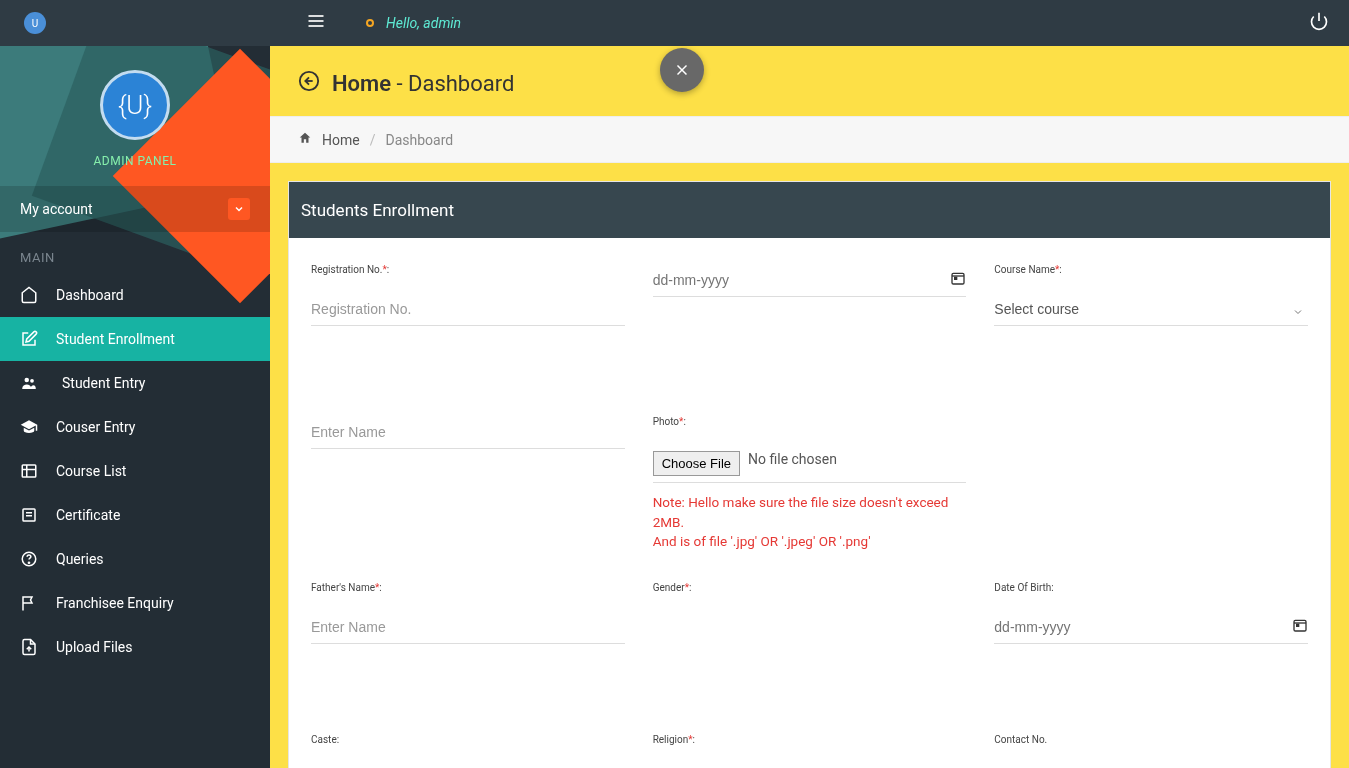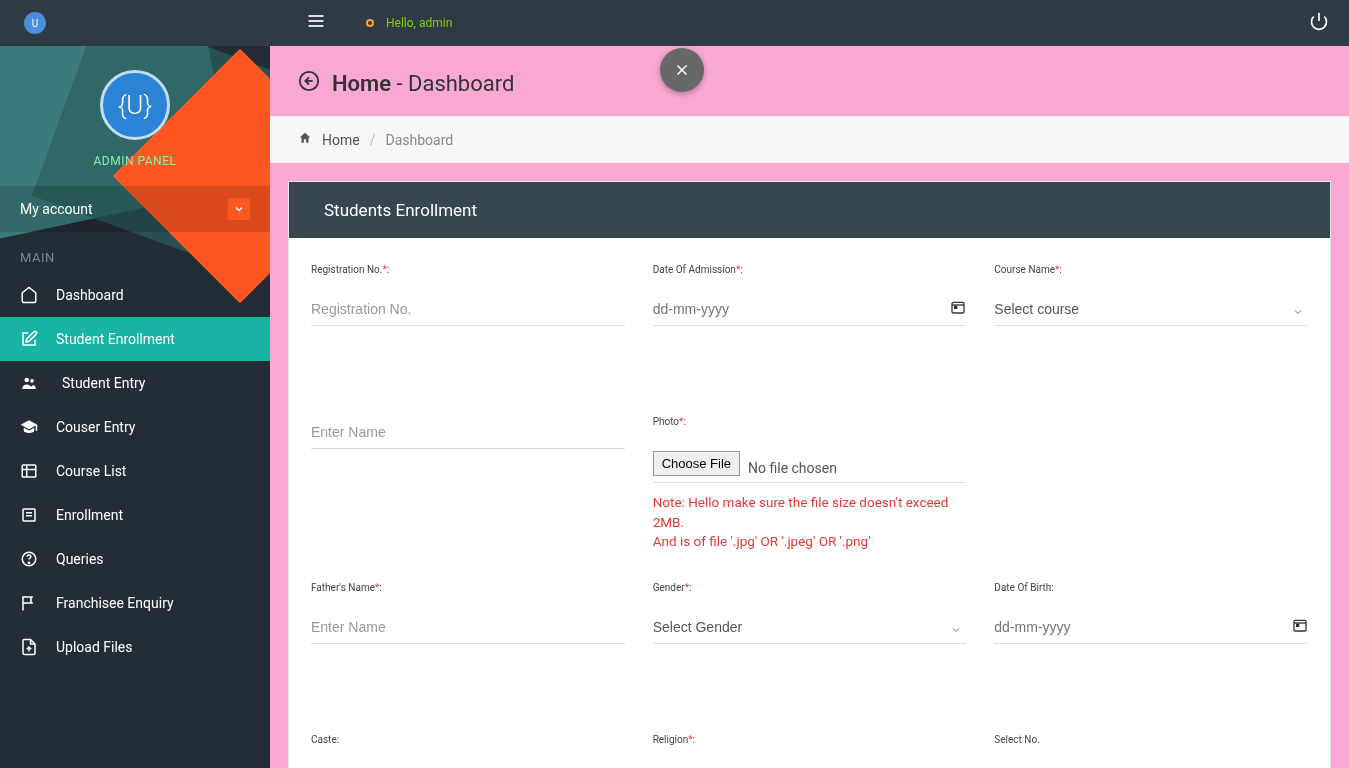--- a/index.html
+++ b/index.html
@@ -10,7 +10,7 @@
 .hamburger { color: #fff; cursor: pointer; margin-right: 40px; }
 .hamburger svg { width: 20px; height: 20px; }
 .greeting-dot { width: 8px; height: 8px; border-radius: 50%; border: 2px solid #f5a623; margin-right: 12px; }
-.greeting { color: #84cc16; font-size: 12px; }
+.greeting { color: #5eead4; font-size: 14px; font-style: italic; }
 .topbar-right { margin-left: auto; color: #fff; cursor: pointer; }
 .topbar-right svg { width: 20px; height: 20px; }
 

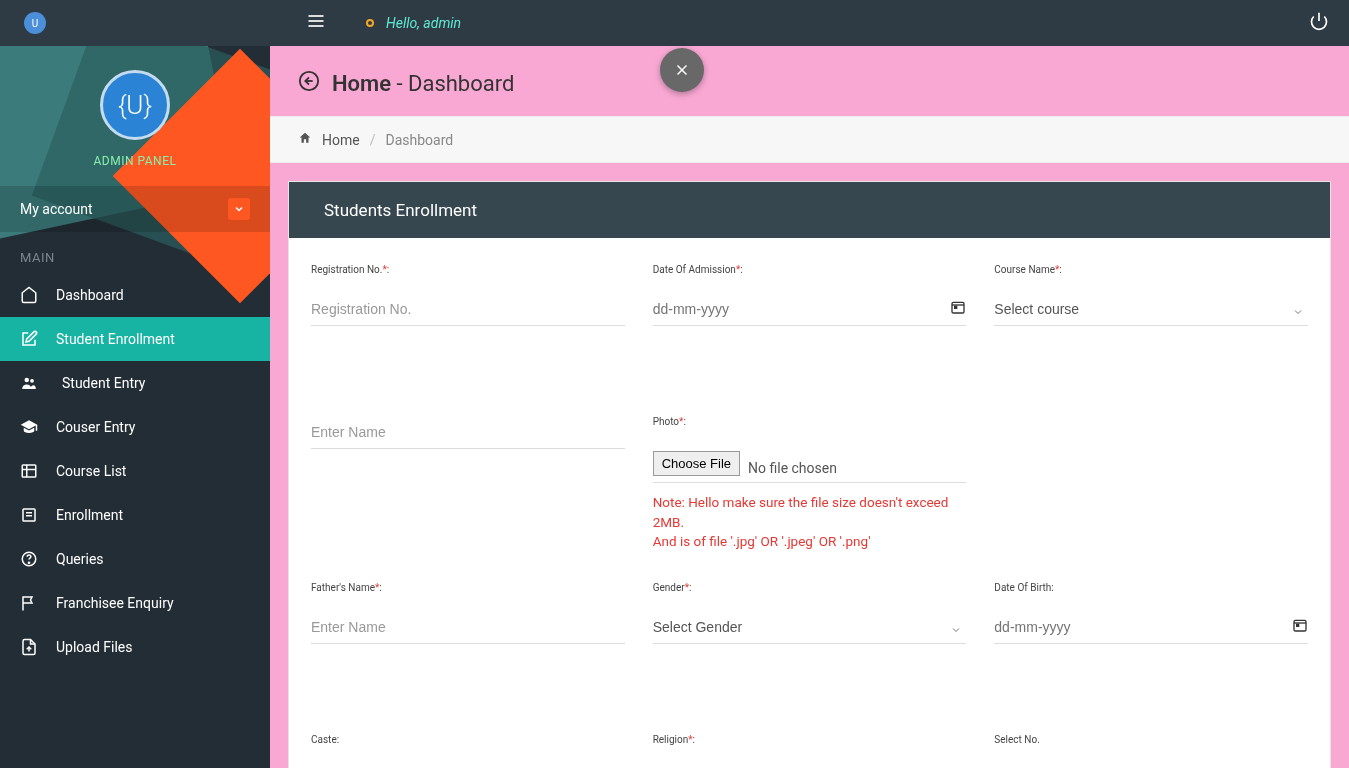--- a/index.html
+++ b/index.html
@@ -32,7 +32,7 @@
 .nav li .icon svg { width: 18px; height: 18px; }
 .nav li.student-list .icon { margin-right: 22px; }
 
-.main { position: absolute; top: 46px; left: 270px; right: 0; bottom: 0; background: #f9a8d4; overflow-y: auto; }
+.main { position: absolute; top: 46px; left: 270px; right: 0; bottom: 0; background: #fde047; overflow-y: auto; }
 .page-header { padding: 24px 28px 20px; border-bottom: 1px solid #eee; display:flex; align-items:center; }
 .page-header .backbtn { margin-right: 12px; cursor:pointer; }
 .page-header .backbtn svg { width:22px; height:22px; stroke:#333; }

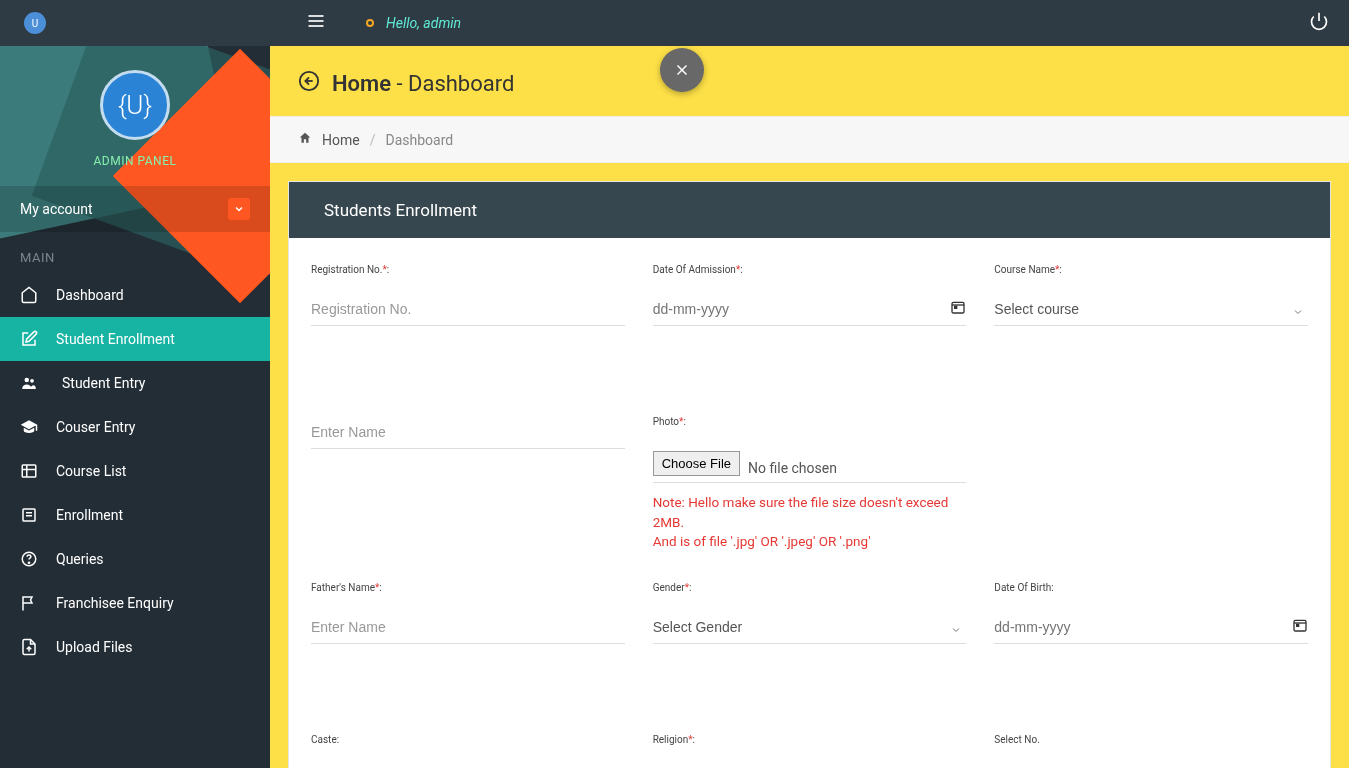--- a/index.html
+++ b/index.html
@@ -44,7 +44,7 @@
 .breadcrumb .sep { color: #bbb; }
 
 .card { margin: 18px; border: 1px solid #e5e5e5; background: #fff; }
-.card-header { background: #37474f; color: #fff; padding: 18px 35px; font-size: 17px; }
+.card-header { background: #37474f; color: #fff; padding: 18px 12px; font-size: 17px; }
 .card-body { padding: 26px 22px; }
 .form-grid { display: grid; grid-template-columns: repeat(3, 1fr); gap: 30px 28px; }
 .form-group { }

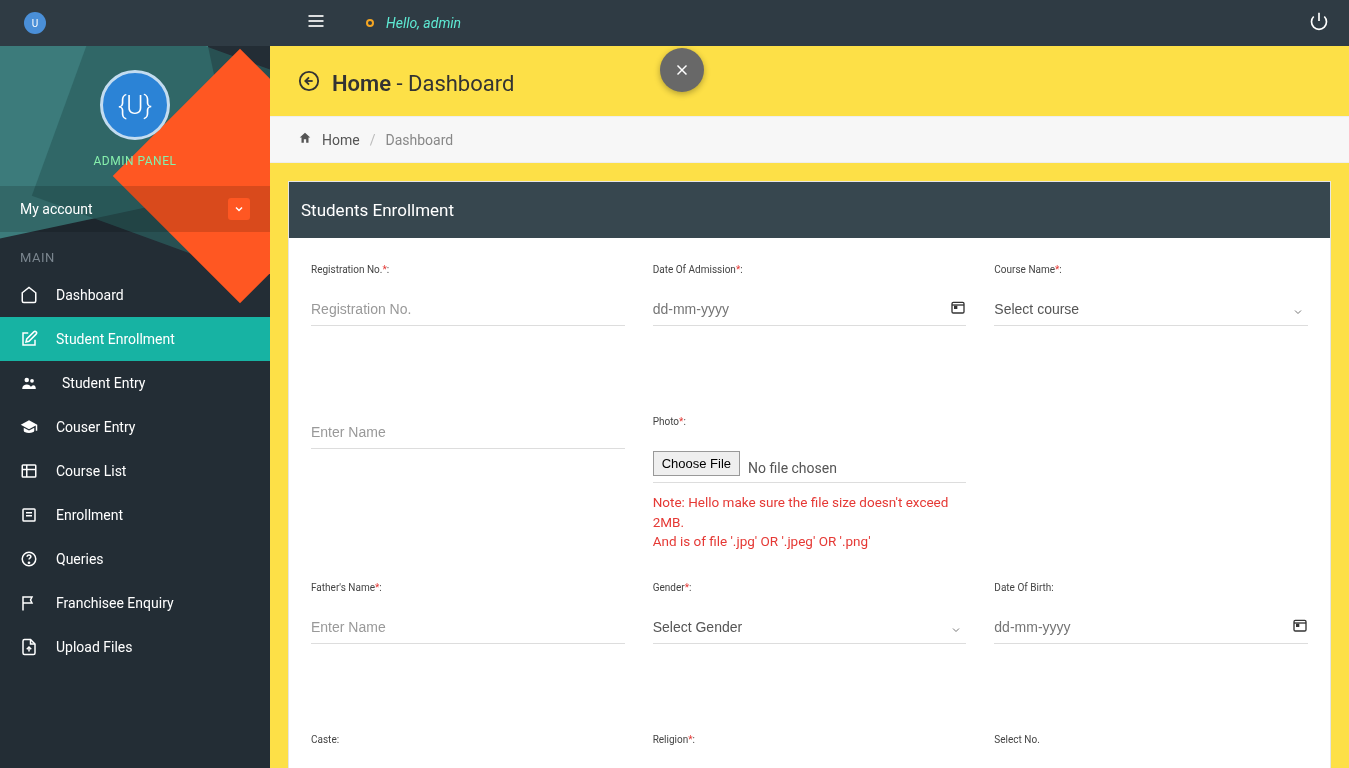--- a/index.html
+++ b/index.html
@@ -238,7 +238,6 @@
           <input class="form-control" placeholder="Registration No." style="">
         </div>
         <div class="form-group">
-          <label class="form-label"><span>Date Of Admission</span><span class="req">*</span>:</label>
           <div class="date-wrap">
             <input placeholder="dd-mm-yyyy" style="">
             <span class="cal-icon"><svg viewBox="0 0 24 24" fill="#333">

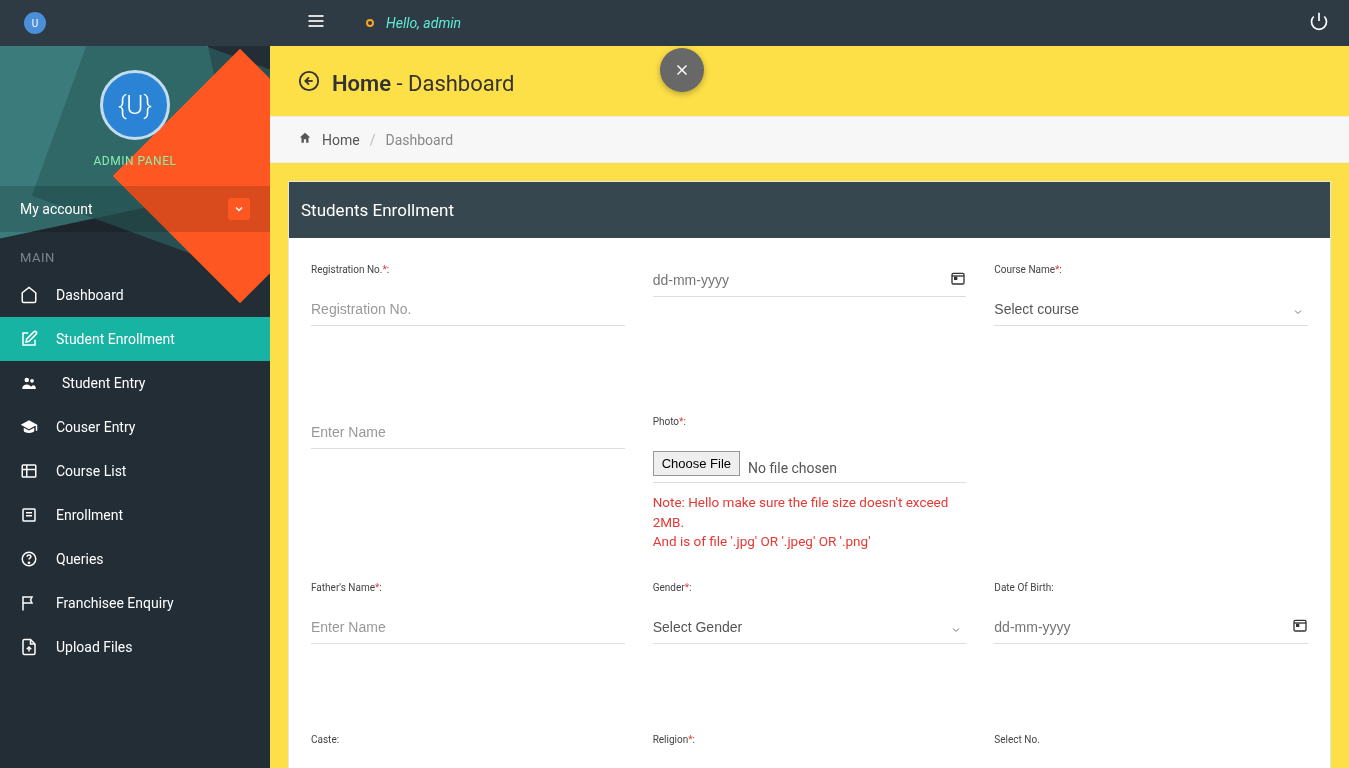--- a/index.html
+++ b/index.html
@@ -60,7 +60,7 @@
 .date-wrap input { border:none; flex:1; padding:8px 0; font-size:14px; background:transparent; outline:none; }
 .date-wrap .cal-icon { margin-left:auto; }
 .date-wrap .cal-icon svg { width:16px; height:16px; }
-.file-wrap { border-bottom:1px solid #ddd; padding: 6px 0; font-size:14px; display:flex; align-items:flex-end; gap:8px;}
+.file-wrap { border-bottom:1px solid #ddd; padding: 6px 0; font-size:14px; display:flex; align-items:flex-start; gap:8px;}
 .file-btn { border:1px solid #999; background:#efefef; padding:4px 8px; font-size:13px; cursor:pointer; }
 .file-text { color:#555; }
 .file-note { color:#e53935; font-size:13.5px; margin-top:10px; line-height:1.45; }

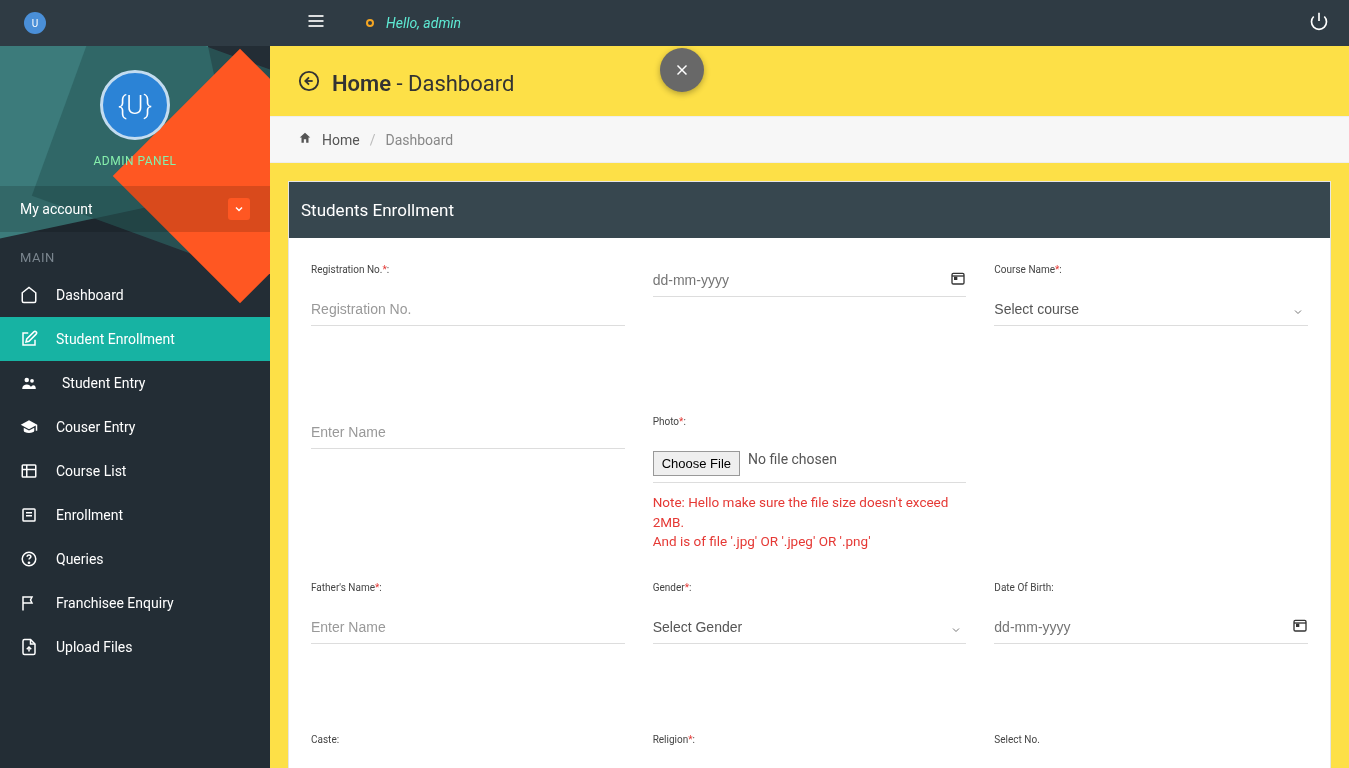--- a/index.html
+++ b/index.html
@@ -174,7 +174,7 @@
             <line x1="8" y1="13" x2="16" y2="13"></line>
           </svg>
         </span>
-      <span>Enrollment</span>
+      <span>Certificate</span>
     </li>
     <li>
       <span class="icon">

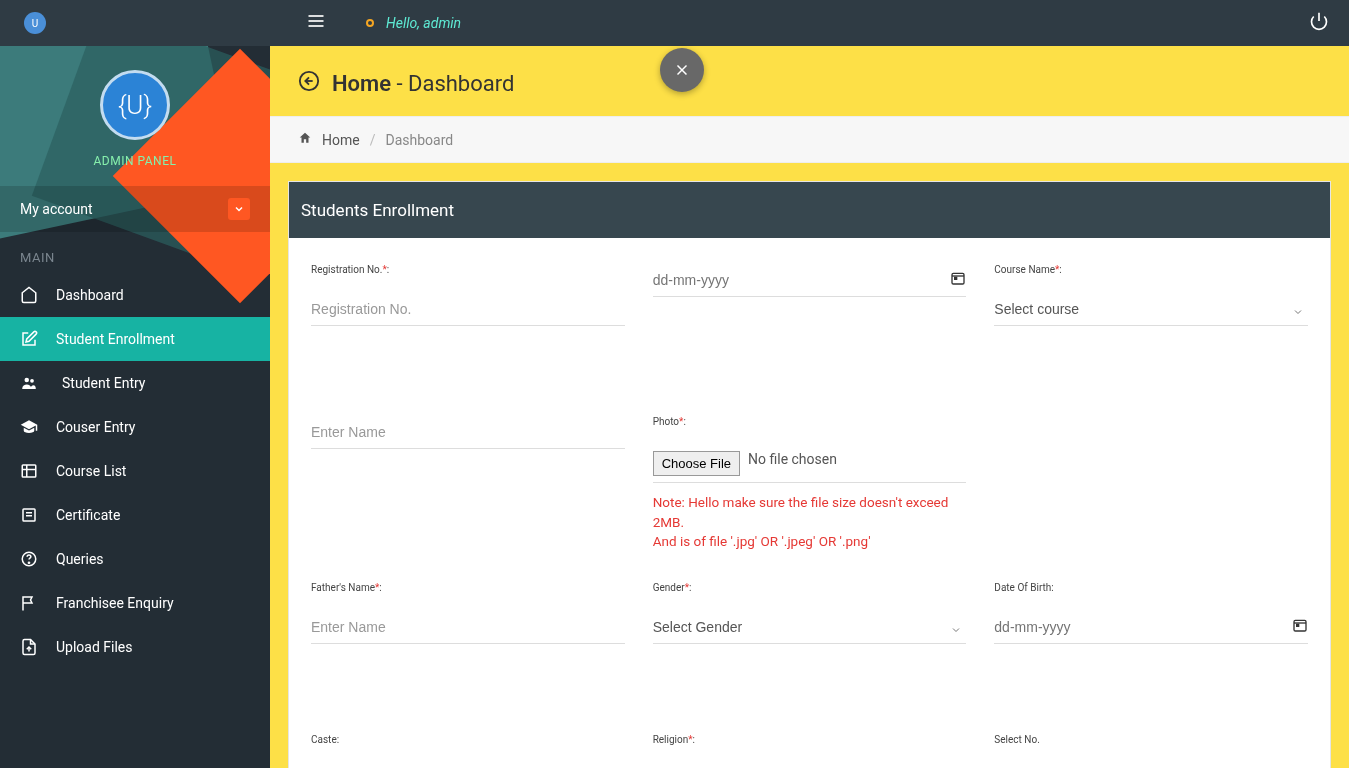--- a/index.html
+++ b/index.html
@@ -281,12 +281,6 @@
         </div>
         <div class="form-group">
           <label class="form-label"><span>Gender</span><span class="req">*</span>:</label>
-          <div class="select-wrap">
-            <select class="form-control"><option>Select Gender</option></select>
-            <span class="caret"><svg viewBox="0 0 24 24" fill="none" stroke="#777" stroke-width="2">
-                  <polyline points="6 9 12 15 18 9"></polyline>
-                </svg></span>
-          </div>
         </div>
         <div class="form-group">
           <label class="form-label"><span>Date Of Birth</span>:</label>

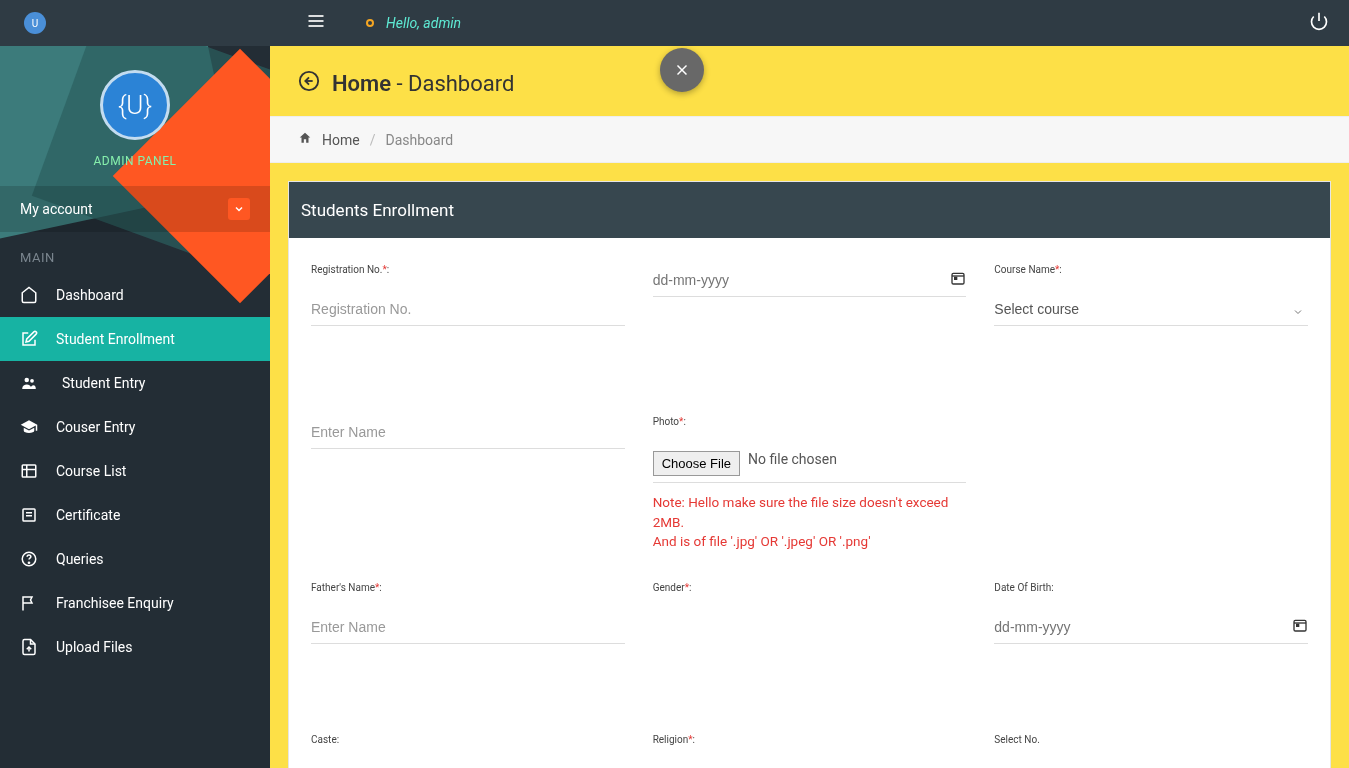--- a/index.html
+++ b/index.html
@@ -305,7 +305,7 @@
 
         </div>
         <div class="form-group">
-          <label class="form-label"><span>Select No.</span></label>
+          <label class="form-label"><span>Contact No.</span></label>
 
         </div>
 

